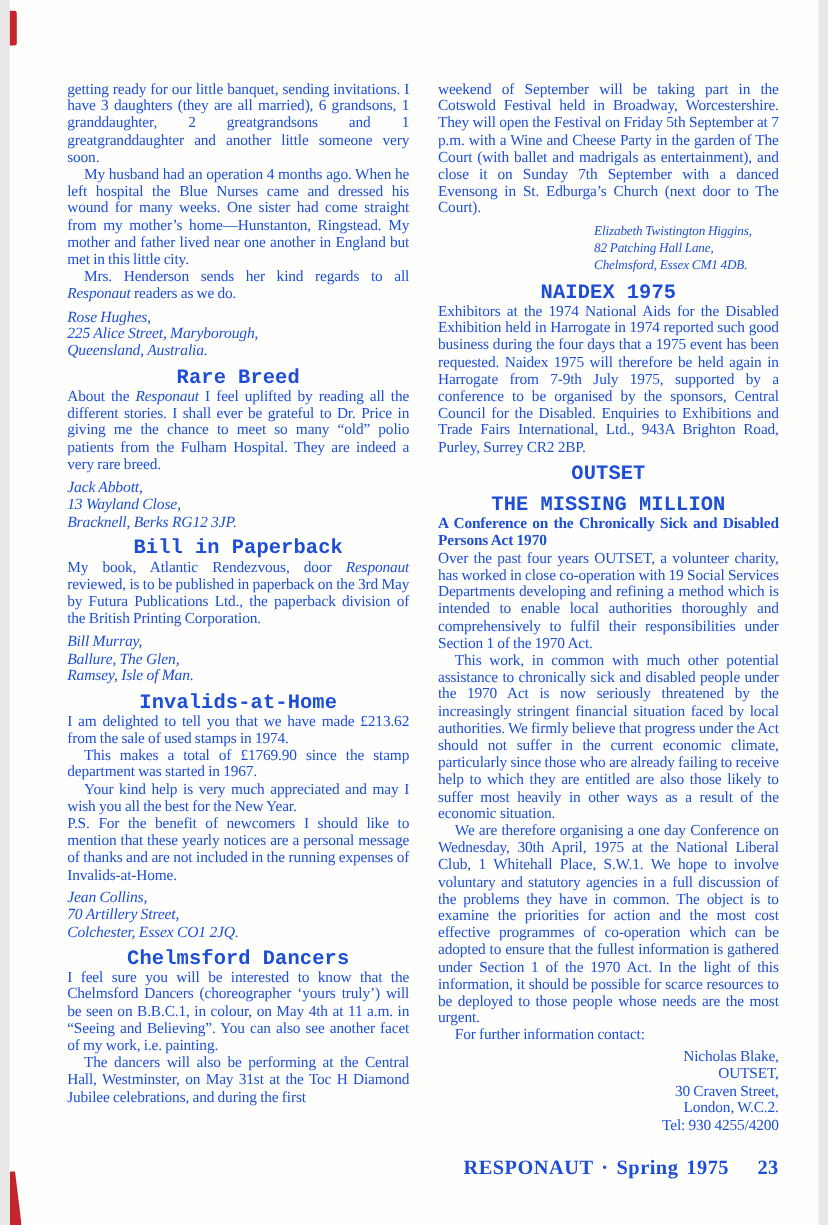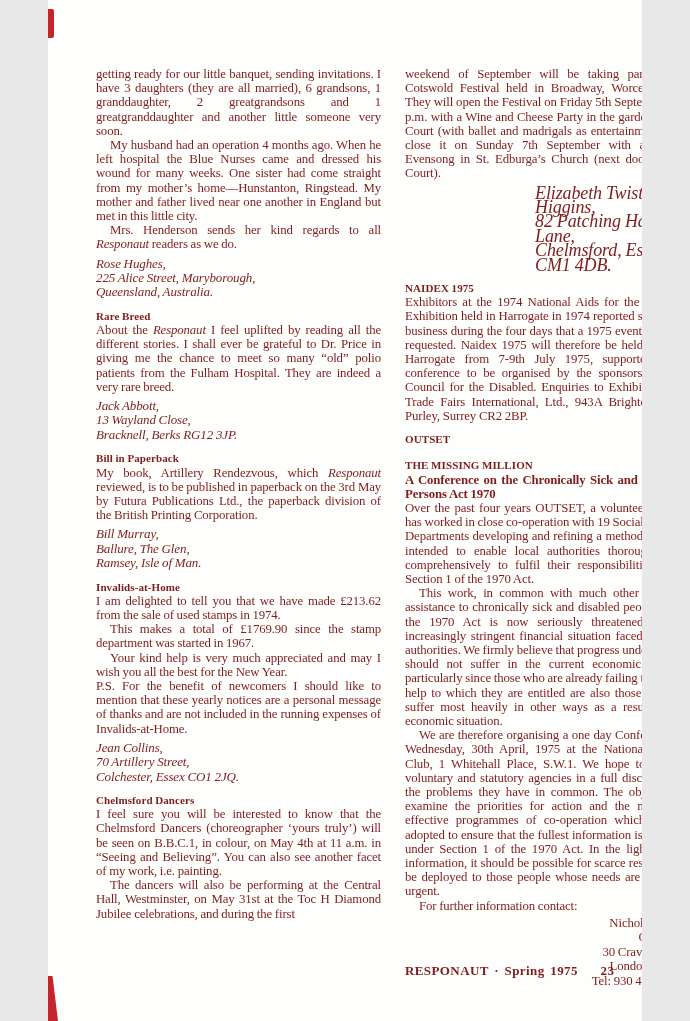--- a/index.html
+++ b/index.html
@@ -4,10 +4,10 @@
 <style>
   html,body { margin:0; padding:0; background:#e8e8e8; }
   .page {
-    position:relative; width:594px; height:1021px; margin:0 auto;
+    position:relative; width:674px; height:1021px; margin:0 auto;
     background:#fefefd;
     font-family:"Liberation Serif","DejaVu Serif",serif;
-    color:#7f1d1d; overflow:hidden;
+    color:#1d4ed8; overflow:hidden;
   }
   .col {
     position:absolute; top:67px;

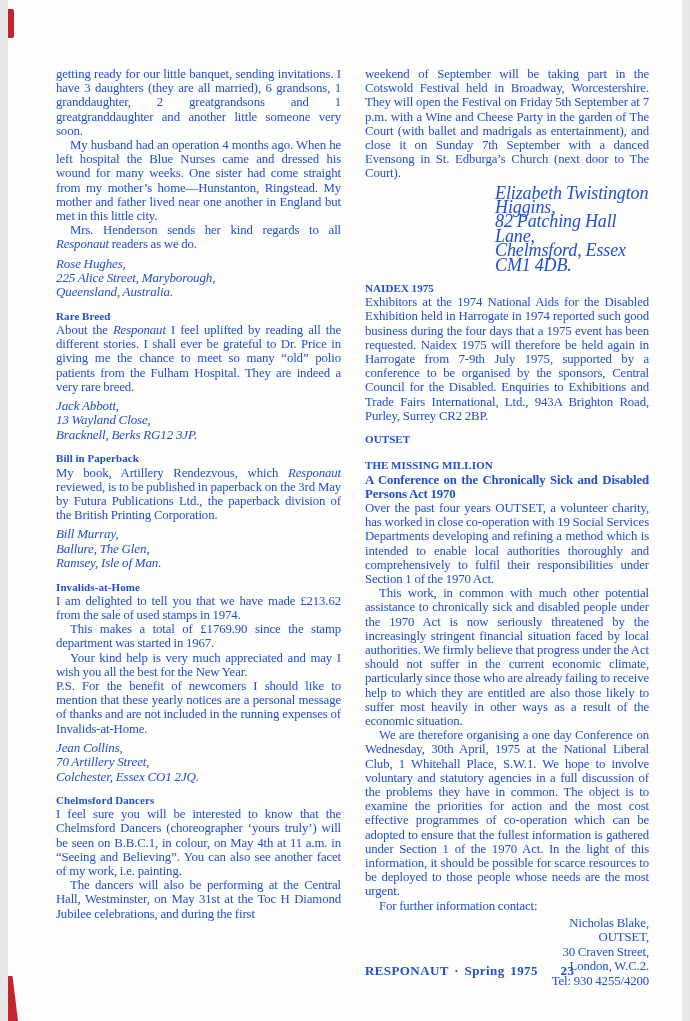--- a/index.html
+++ b/index.html
@@ -30,7 +30,7 @@
   }
   .sig-left {
     font-style:italic; text-align:left; margin:5px 0 6px 130px;
-    line-height:14.4px; font-size:18px;
+    line-height:14.4px; font-size:11px;
   }
   .contact {
     text-align:right; margin:3px 0 0 73px; line-height:14.5px;

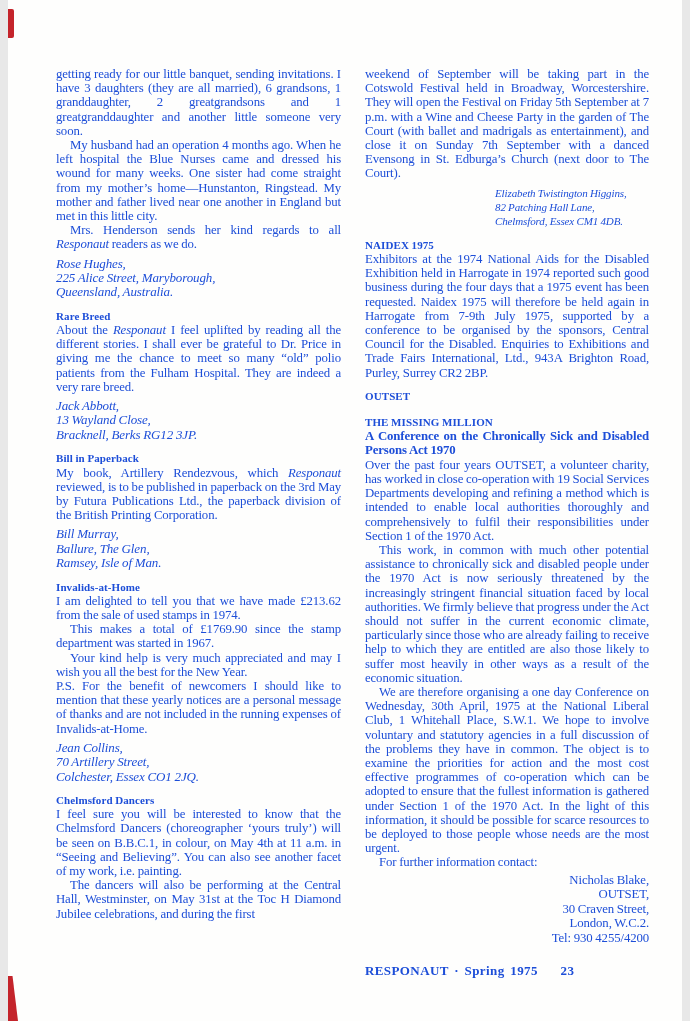--- a/index.html
+++ b/index.html
@@ -19,8 +19,8 @@
   p { margin:0; }
   p.ind { text-indent:14px; }
   .heading {
-    font-weight:bold; font-size:11px; line-height:14.2px;
-    margin:9px 0 0 0; text-align:left; letter-spacing:0.1px;
+    font-weight:bold; font-size:17px; line-height:14.2px;
+    margin:9px 0 0 0; text-align:center; letter-spacing:0.1px;font-family:Liberation Mono, monospace;
   }
   .heading.tight { margin-top:12px; }
   .conf-title { font-weight:bold; text-align:justify; }

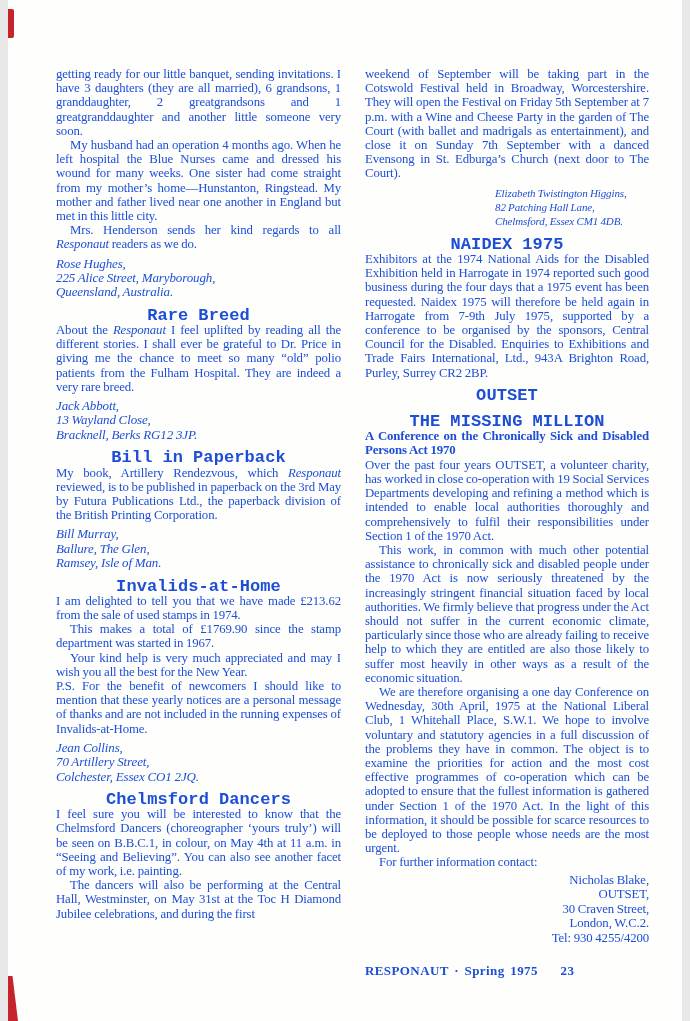--- a/index.html
+++ b/index.html
@@ -83,7 +83,7 @@
 
     <div>
       <div class="heading">Bill in Paperback</div>
-      <p><span>My book, Artillery Rendezvous, which </span><em class="resp">Responaut</em><span> reviewed, is to be published in paperback on the 3rd May by Futura Publications Ltd., the paperback division of the British Printing Corporation.</span></p>
+      <p><span>My book, Atlantic Rendezvous, door </span><em class="resp">Responaut</em><span> reviewed, is to be published in paperback on the 3rd May by Futura Publications Ltd., the paperback division of the British Printing Corporation.</span></p>
       <div class="sig">
         <div>Bill Murray,</div>
         <div>Ballure, The Glen,</div>

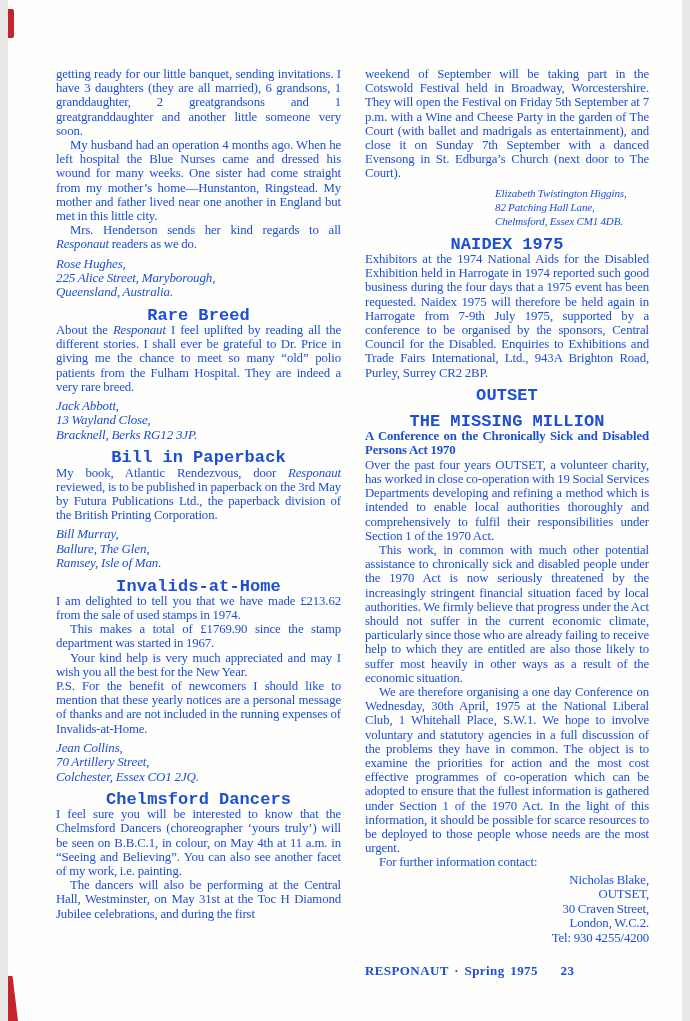--- a/index.html
+++ b/index.html
@@ -38,7 +38,7 @@
   }
   .footer {
     position:absolute; top:963px; left:357px; width:284px;
-    text-align:left; font-weight:bold; font-size:13px;
+    text-align:right; font-weight:bold; font-size:17px;
     letter-spacing:0.4px; word-spacing:2px;
   }
   .footer .pageno { margin-left:17px; }

